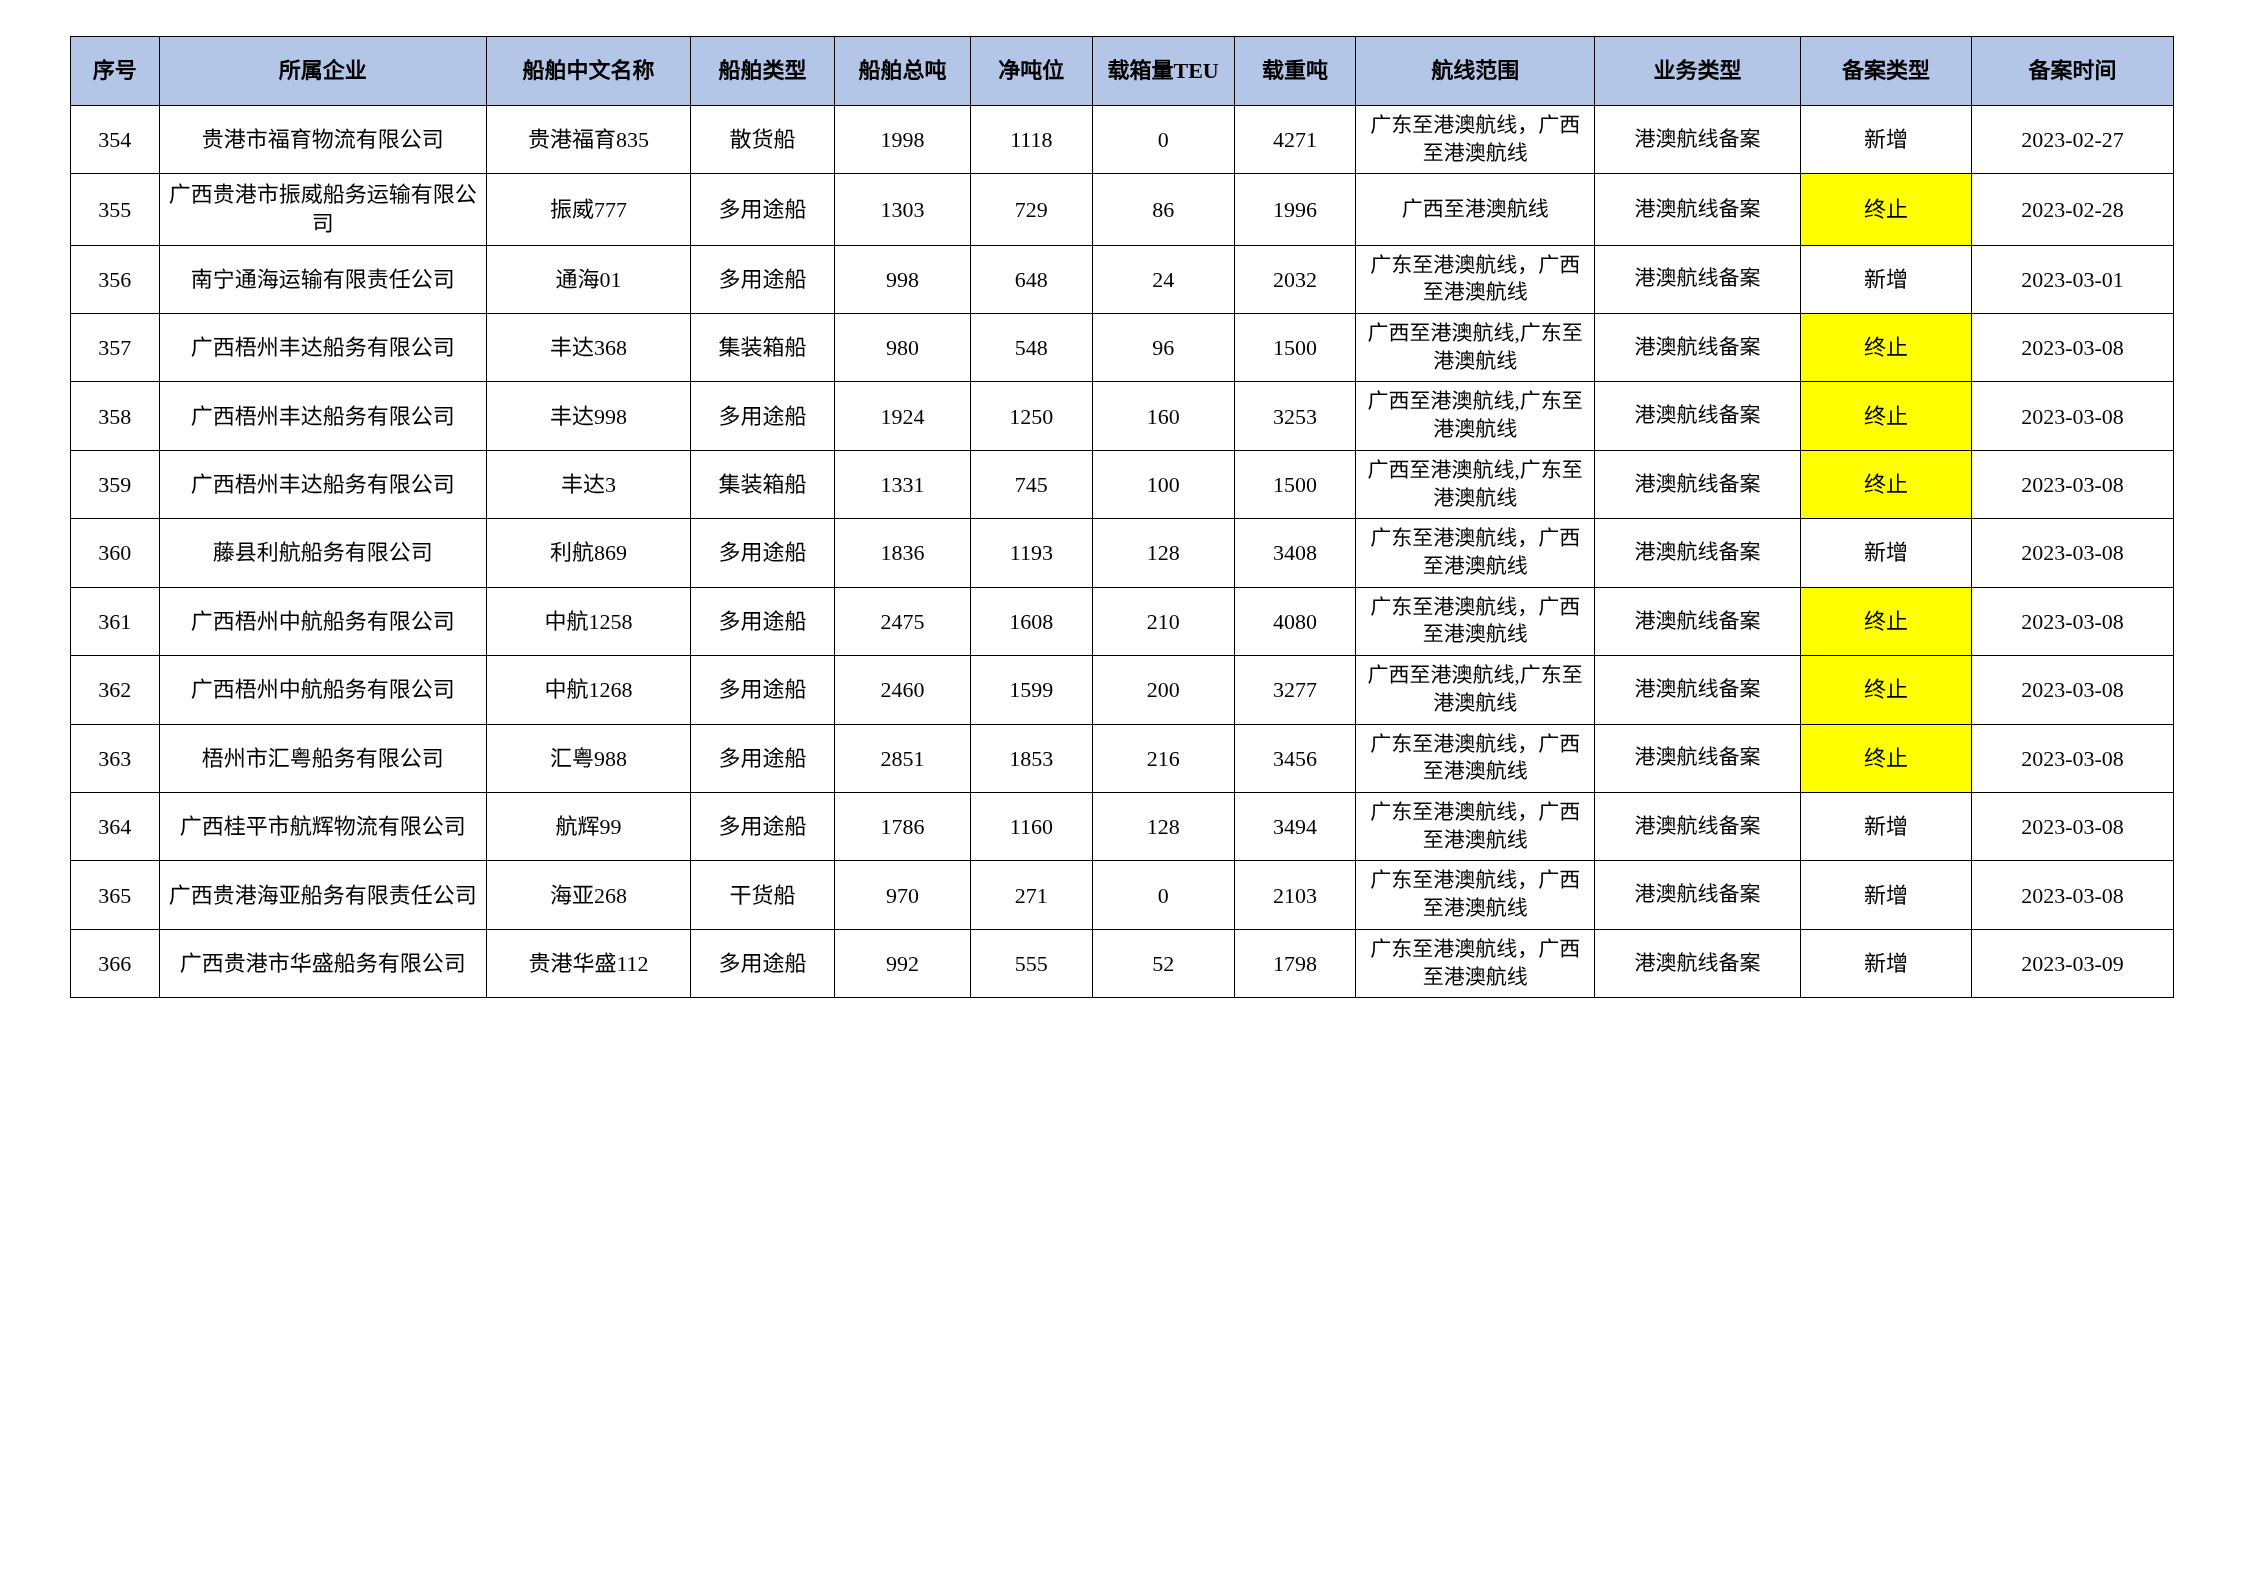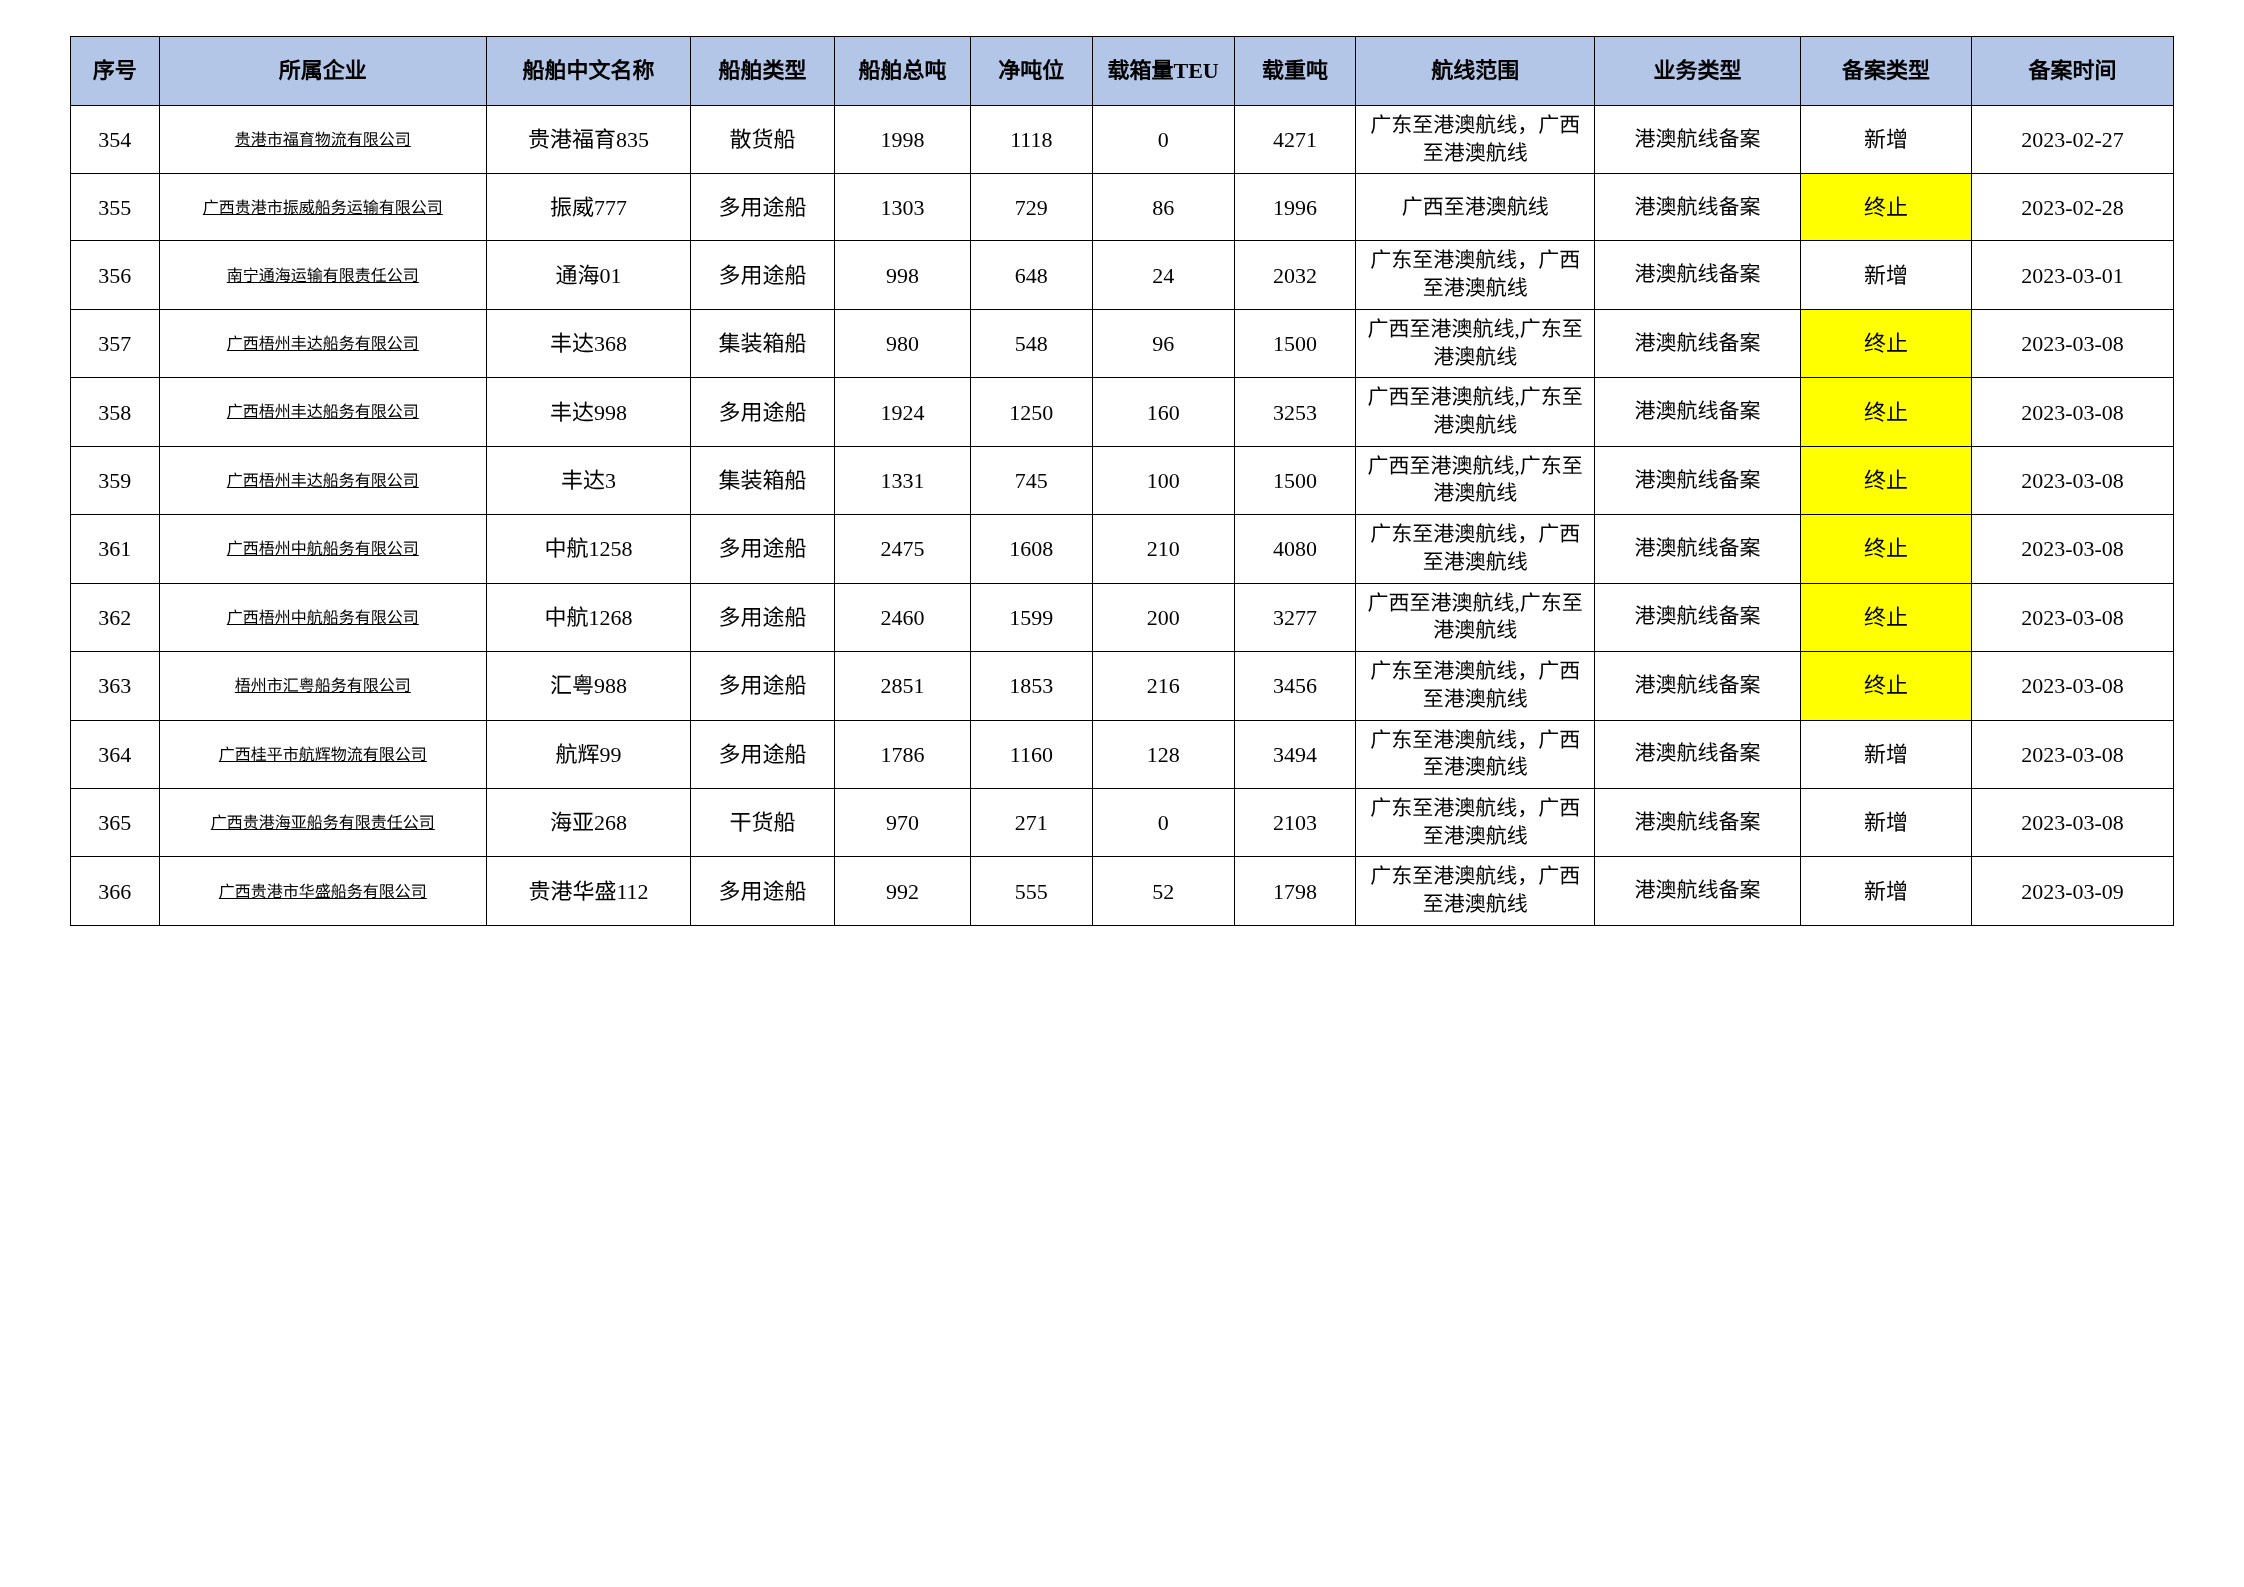--- a/index.html
+++ b/index.html
@@ -71,10 +71,9 @@
     margin-top: 12px;
   }
   .company-cell {
-    font-size: 16px;
+    font-size: 22px;
     padding-left: 6px;
     padding-right: 6px;
-    text-decoration: underline;
   }
   .biz-cell {
     font-size: 21px;

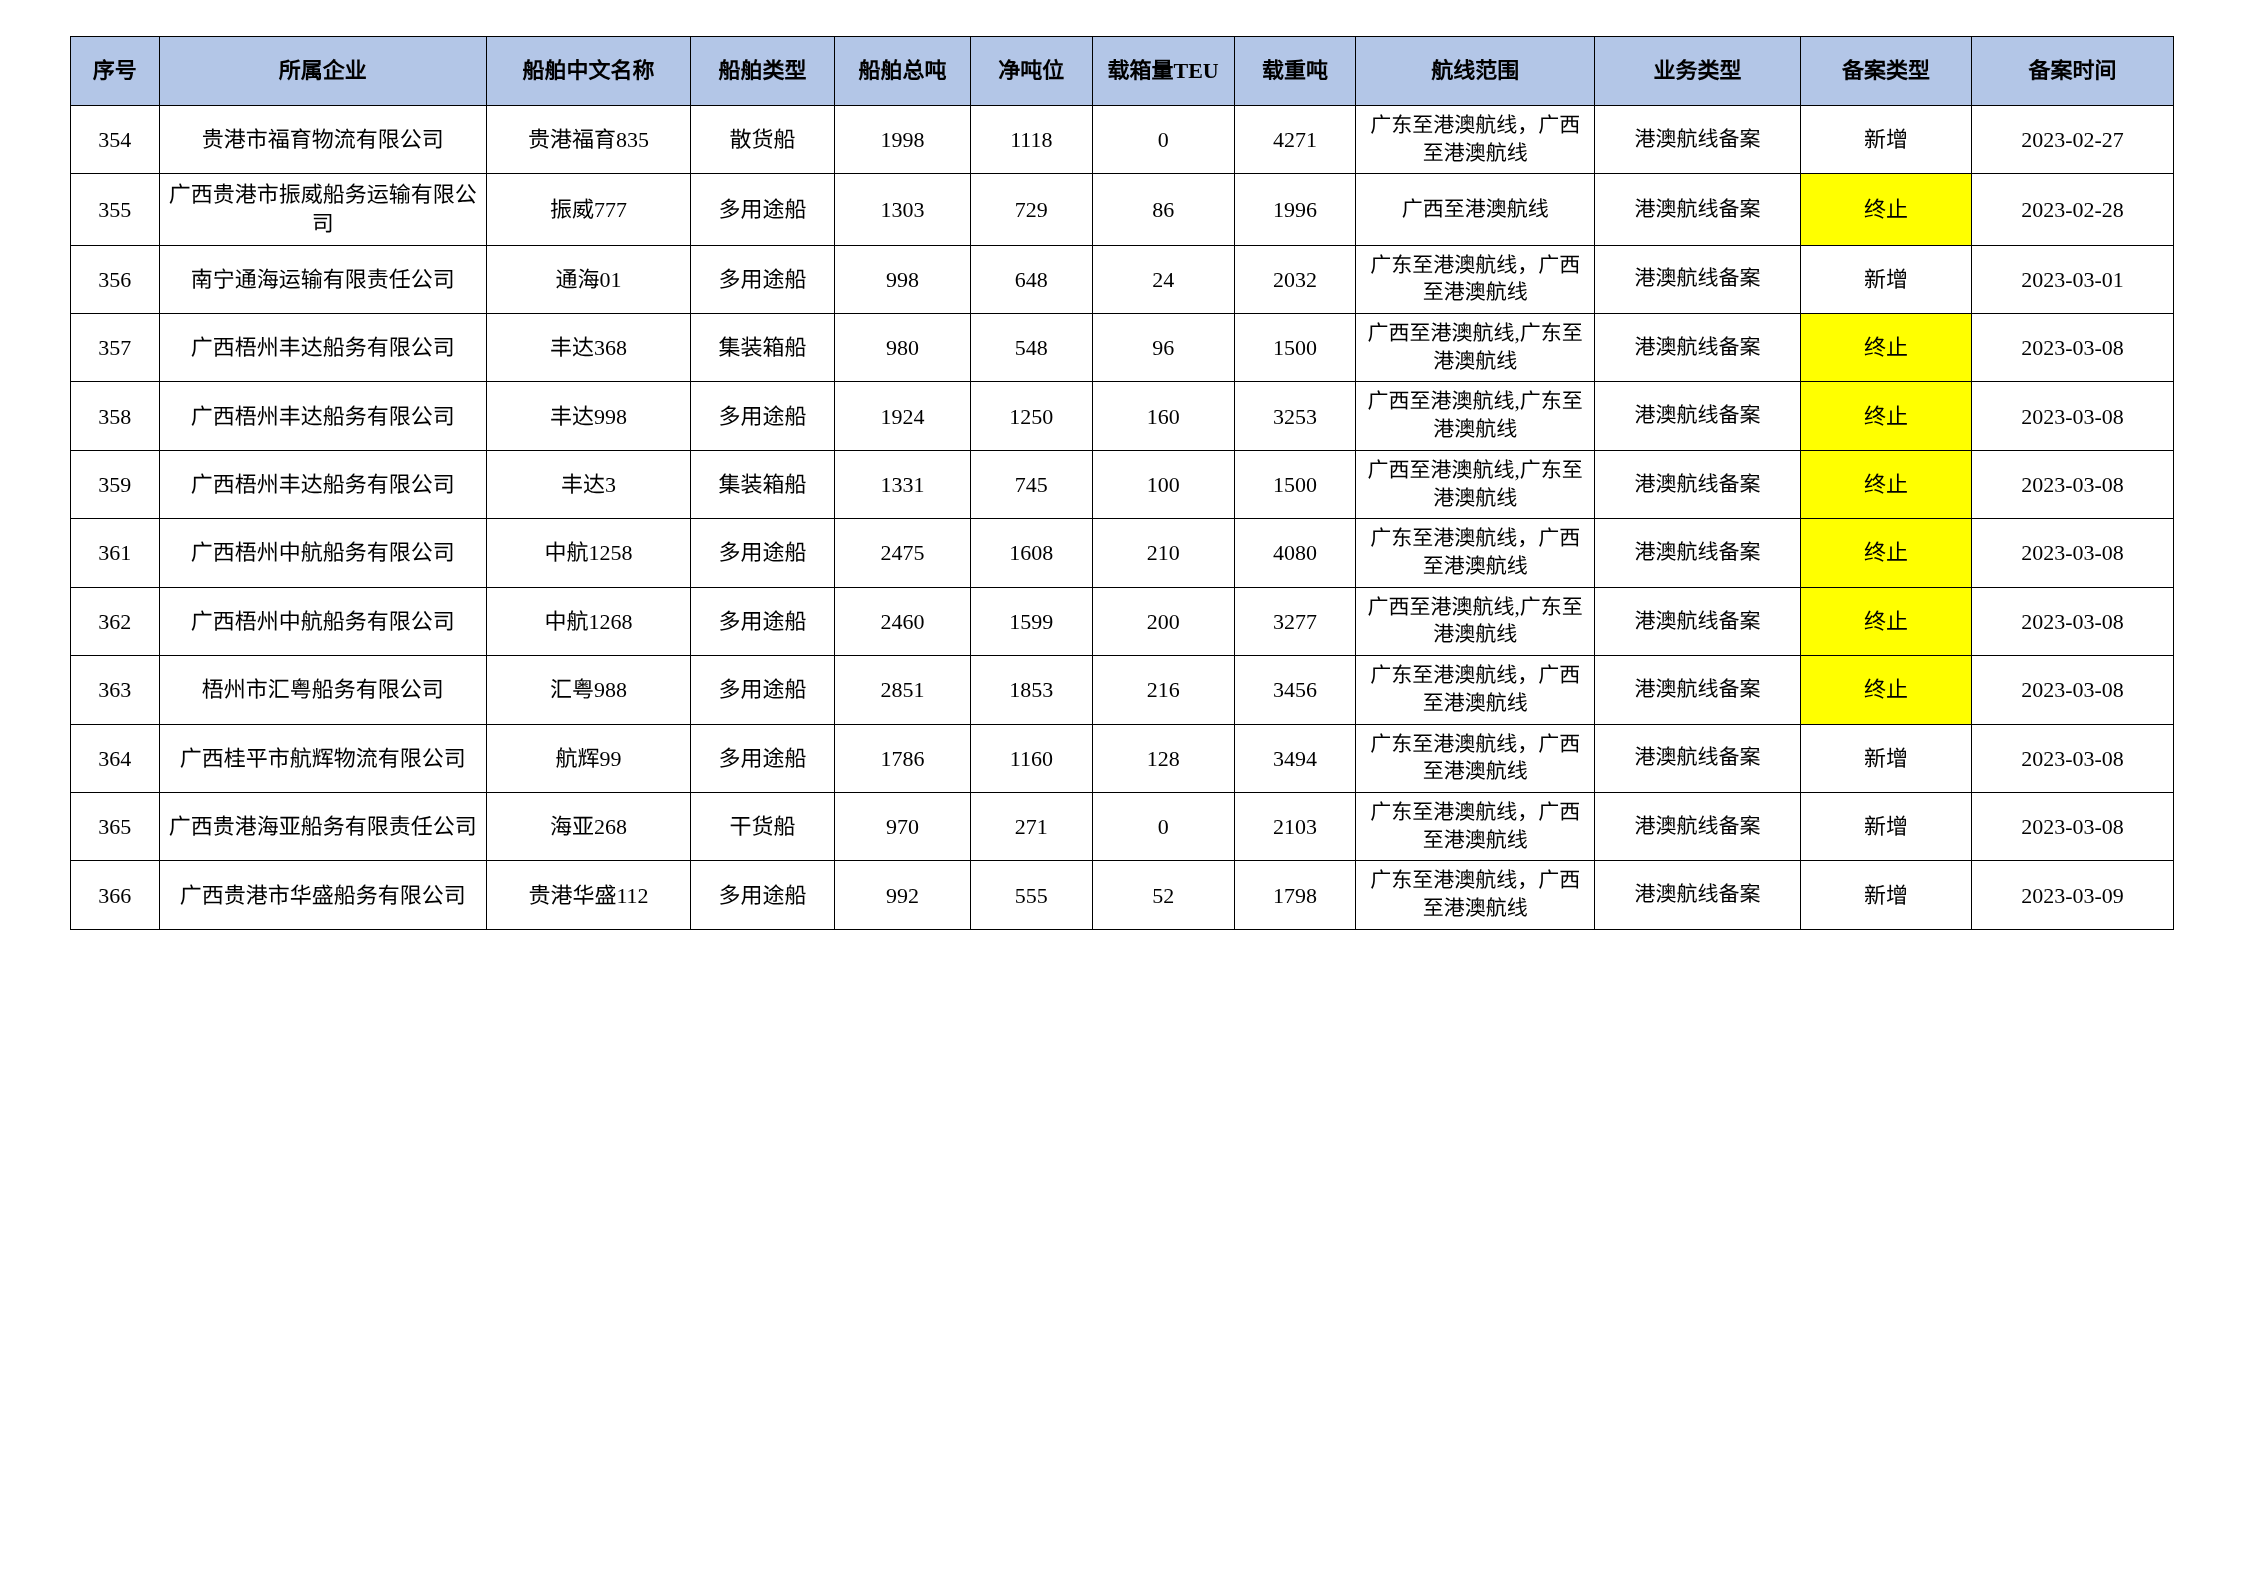--- a/index.html
+++ b/index.html
@@ -203,6 +203,20 @@
         <td class="num-cell">2023-03-08</td>
       </tr>
       <tr>
+        <td class="num-cell">360</td>
+        <td class="company-cell">藤县利航船务有限公司</td>
+        <td>利航869</td>
+        <td>多用途船</td>
+        <td class="num-cell">1836</td>
+        <td class="num-cell">1193</td>
+        <td class="num-cell">128</td>
+        <td class="num-cell">3408</td>
+        <td class="route-cell">广东至港澳航线，广西至港澳航线</td>
+        <td class="biz-cell">港澳航线备案</td>
+        <td>新增</td>
+        <td class="num-cell">2023-03-08</td>
+      </tr>
+      <tr>
         <td class="num-cell">361</td>
         <td class="company-cell">广西梧州中航船务有限公司</td>
         <td>中航1258</td>

